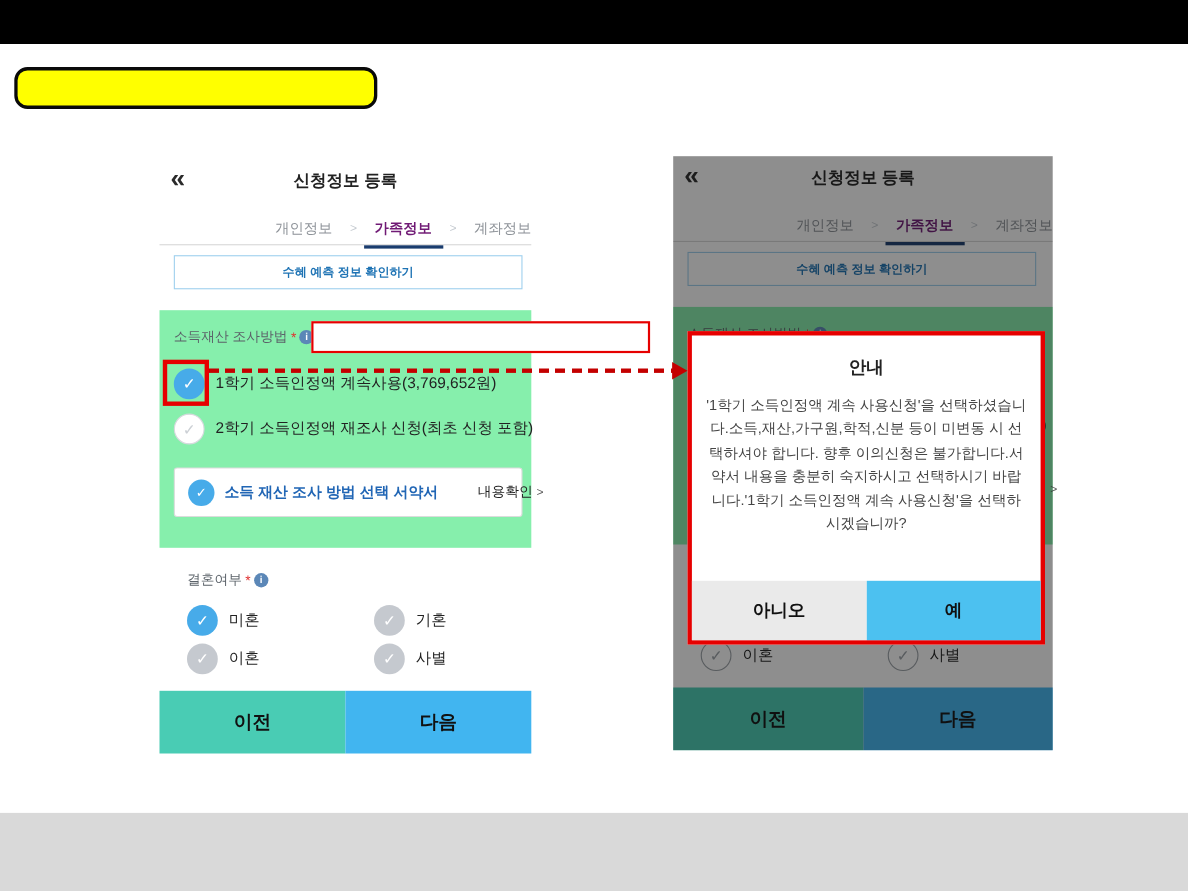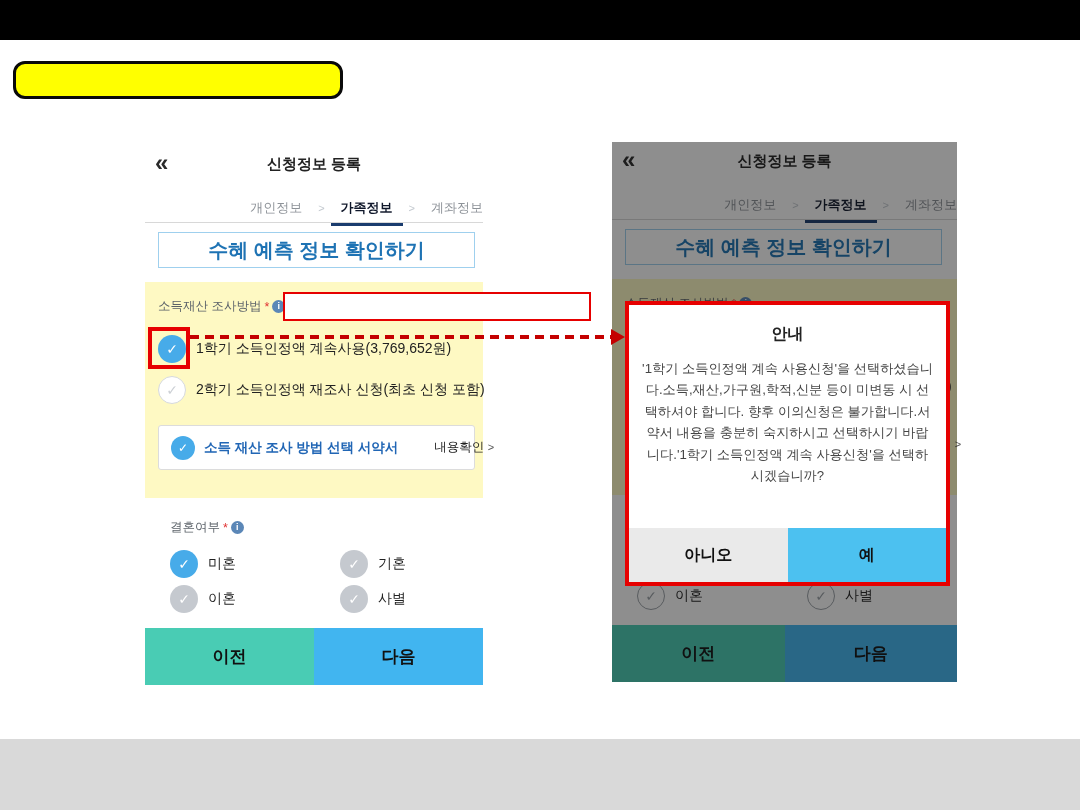--- a/index.html
+++ b/index.html
@@ -23,7 +23,7 @@
   .p-tabs { position:absolute; top:48px; left:0; right:0; height:30px; display:flex; justify-content:flex-end;
             align-items:center; gap:16px; border-bottom:1px solid #d8d8d8; }
   .tab { font-size:13px; color:#8d9298; position:relative; }
-  .tab.active { color:#0f172a; font-weight:700; }
+  .tab.active { color:#701a75; font-weight:700; }
   .tab.active::after { content:""; position:absolute; left:-10px; right:-10px; bottom:-9px; height:3px; background:#1a3c6e; }
   .tab-sep { font-size:11px; color:#c3c9cf; }
 

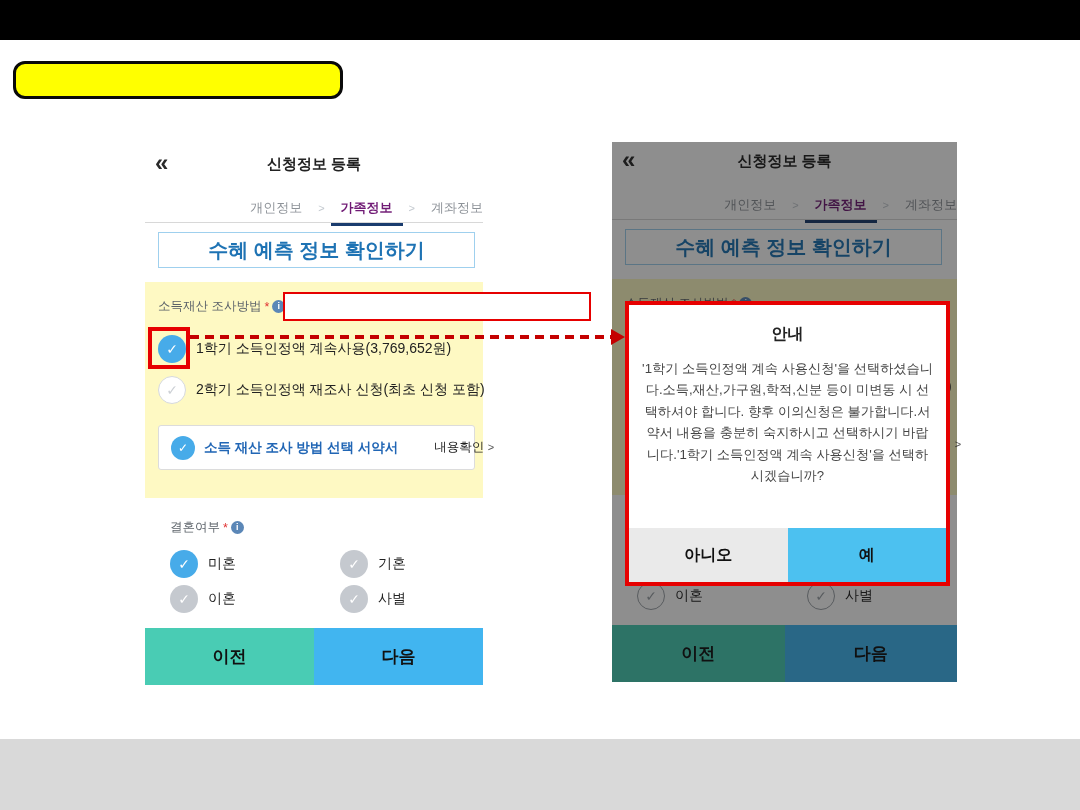--- a/index.html
+++ b/index.html
@@ -27,8 +27,8 @@
   .tab.active::after { content:""; position:absolute; left:-10px; right:-10px; bottom:-9px; height:3px; background:#1a3c6e; }
   .tab-sep { font-size:11px; color:#c3c9cf; }
 
-  .p-benefit { position:absolute; top:87px; left:13px; width:317px; height:36px; background:#fff;
-               border:1px solid #9fd0ee; color:#1e73b4; font-size:20px; font-weight:700;
+  .p-benefit { position:absolute; top:87px; left:13px; width:317px; height:31px; background:#fff;
+               border:1px solid #9fd0ee; color:#1e73b4; font-size:11px; font-weight:700;
                display:flex; align-items:center; justify-content:center; }
 
   .p-gray { position:absolute; top:137px; left:0; right:0; height:216px; background:#fef9c3; }

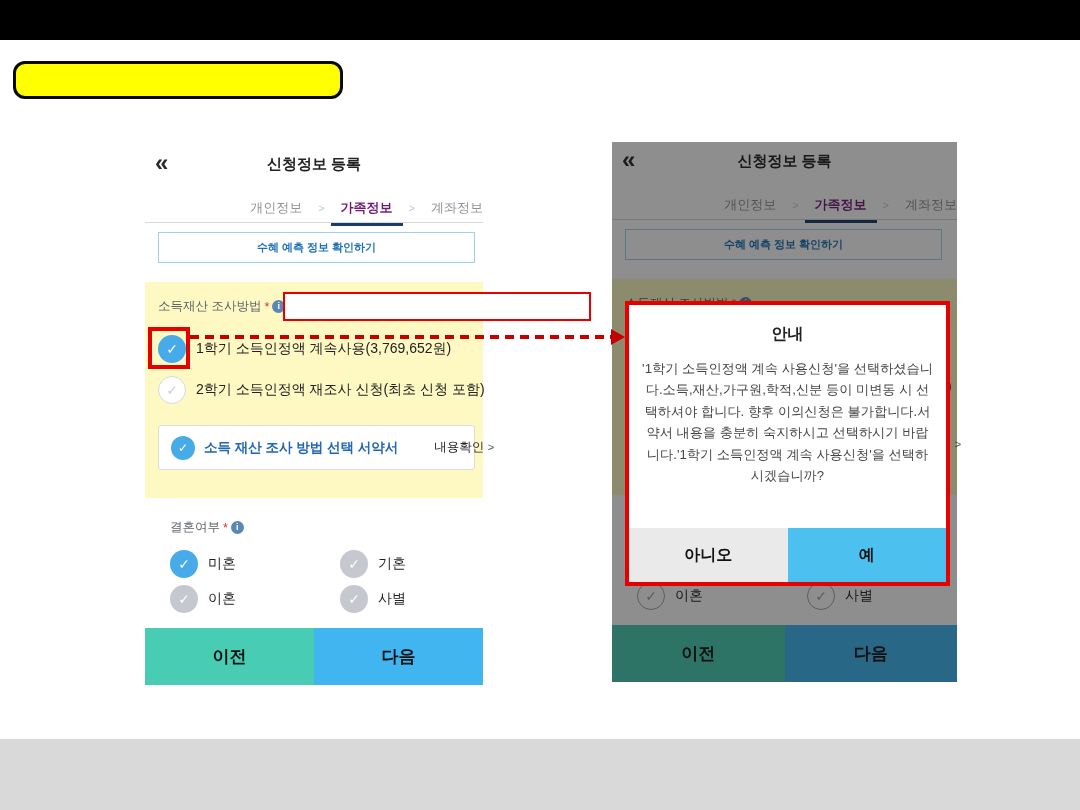--- a/index.html
+++ b/index.html
@@ -31,7 +31,7 @@
                border:1px solid #9fd0ee; color:#1e73b4; font-size:11px; font-weight:700;
                display:flex; align-items:center; justify-content:center; }
 
-  .p-gray { position:absolute; top:137px; left:0; right:0; height:216px; background:#fef9c3; }
+  .p-gray { position:absolute; top:137px; left:0; right:0; height:216px; background:#86efac; }
 
   .sec-label { display:flex; align-items:center; gap:3px; font-size:12.5px; color:#5b6269; }
   .req { color:#e03030; font-size:12.5px; }

